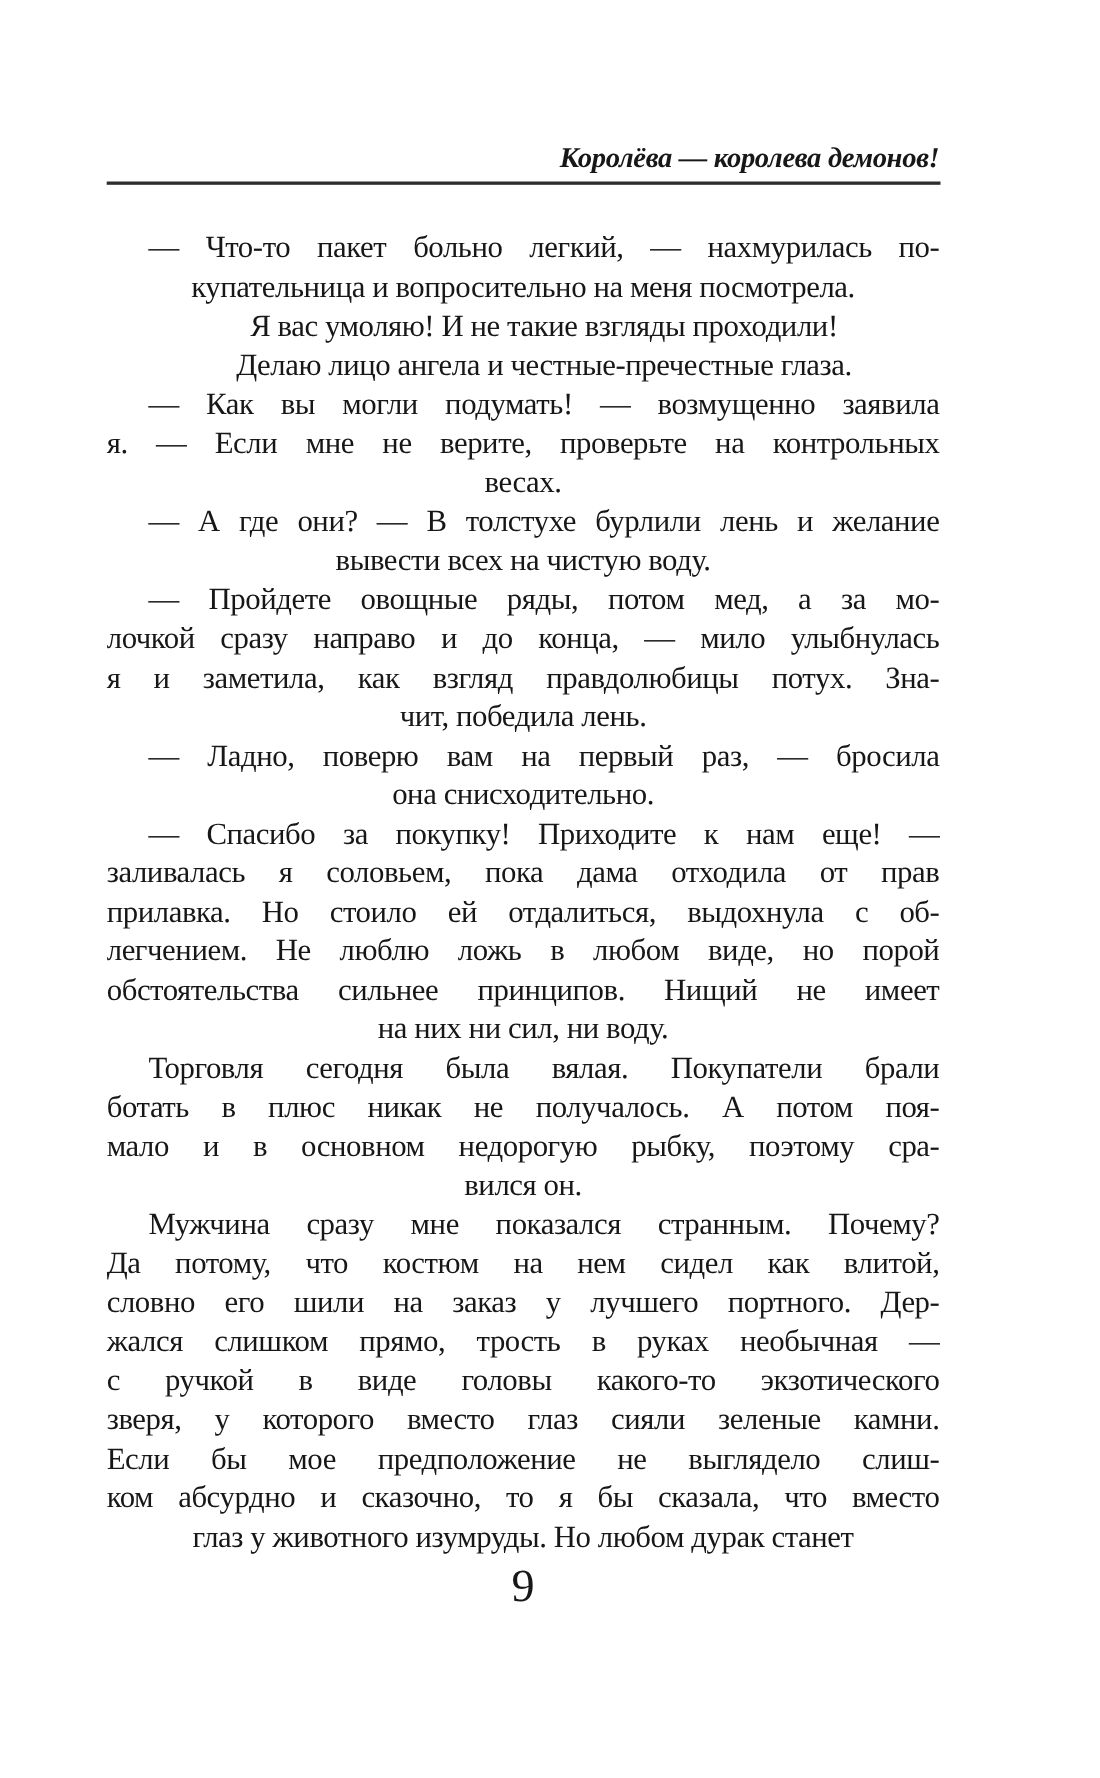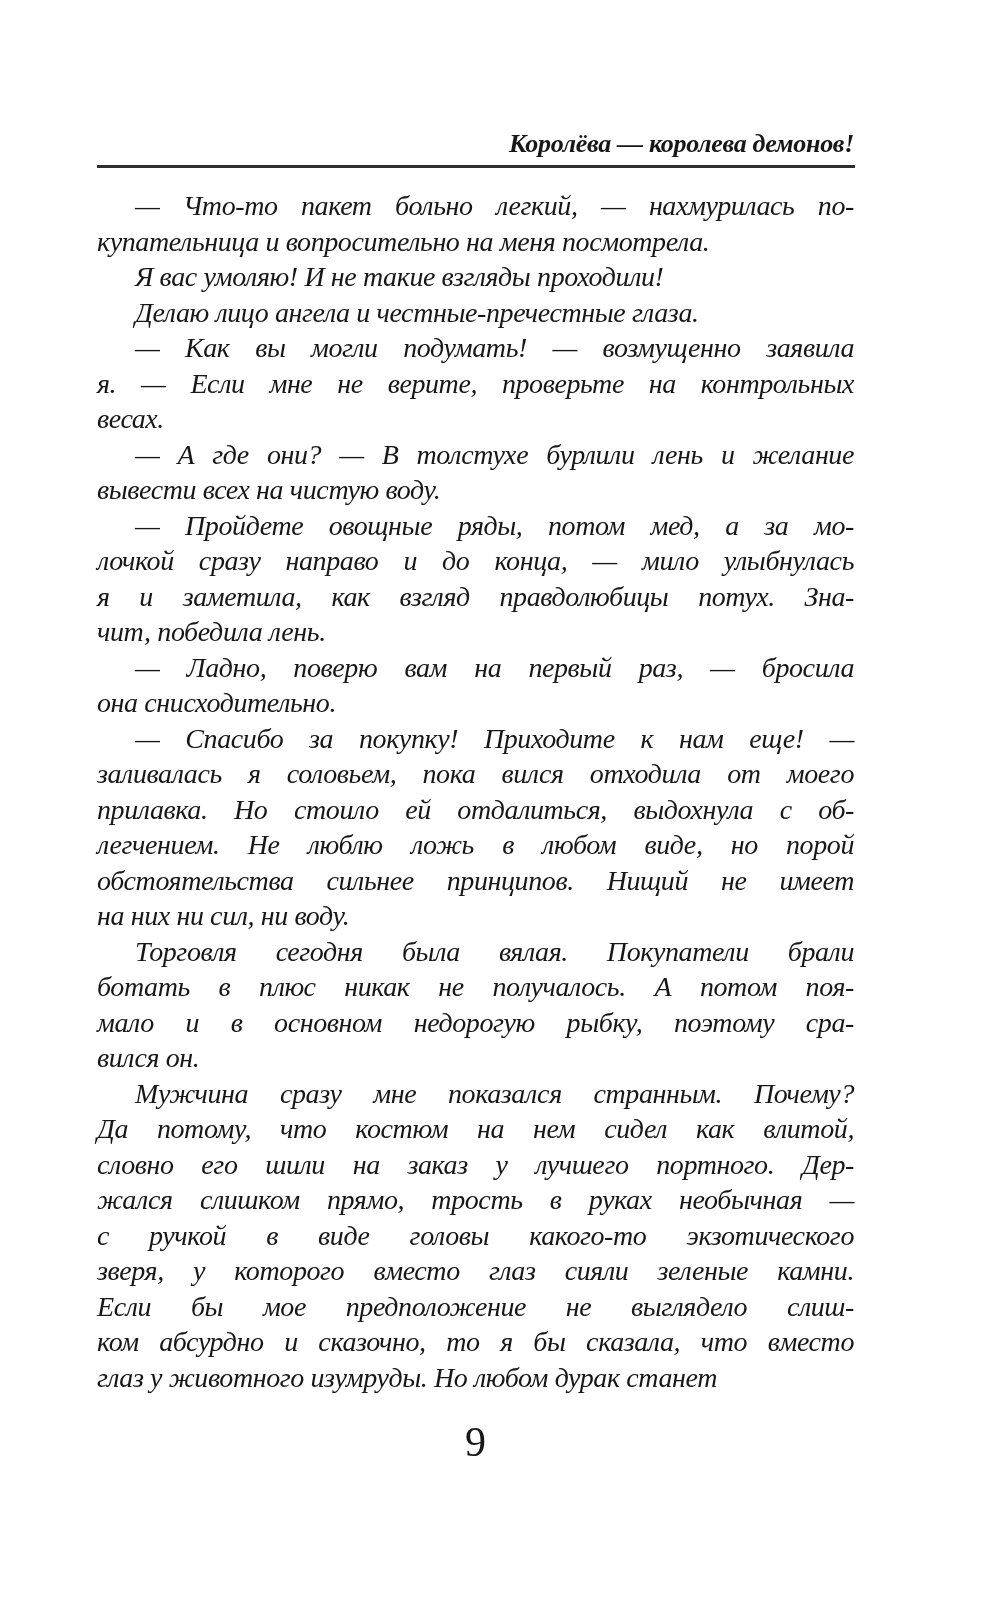--- a/index.html
+++ b/index.html
@@ -39,13 +39,12 @@
   }
   .body-text {
     position: absolute;
-    top: 188px;
+    top: 208px;
     left: 97px;
     width: 757px;
     font-size: 28px;
     line-height: 35.5px;
     letter-spacing: -0.4px;
-    font-style: italic;
   }
   .para { margin: 0; }
   .line { min-height: 35.5px; }

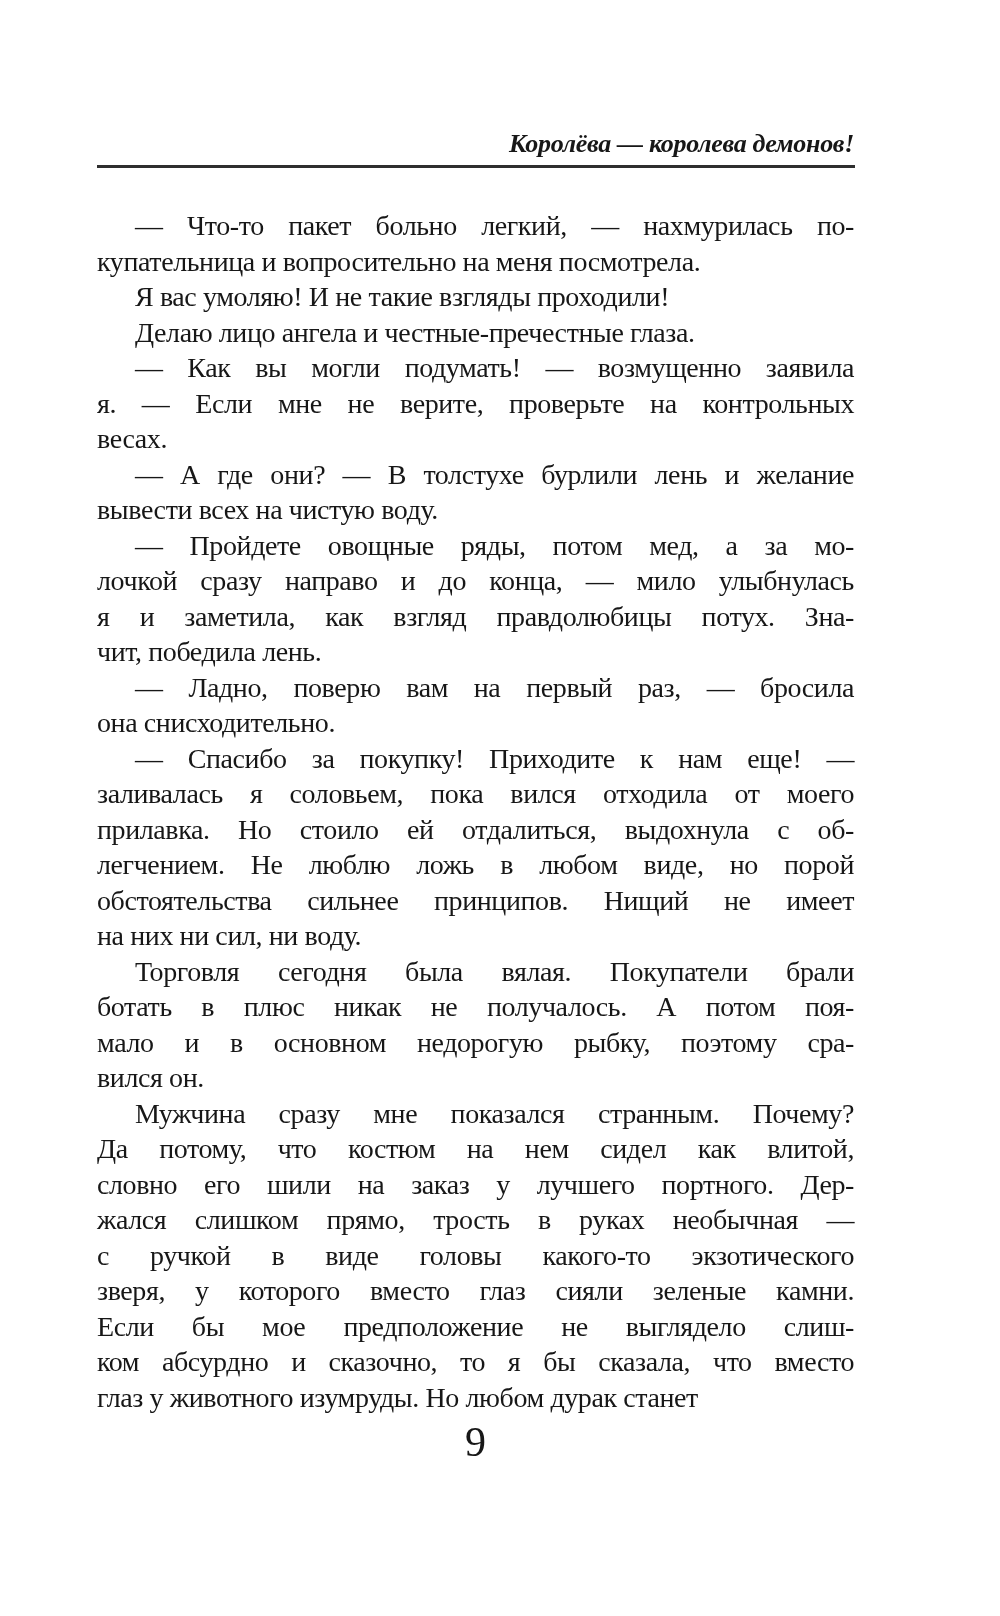--- a/index.html
+++ b/index.html
@@ -47,7 +47,7 @@
     letter-spacing: -0.4px;
   }
   .para { margin: 0; }
-  .line { min-height: 35.5px; }
+  .line { min-height: 35.5px; text-align: center; }
   .line.first { text-indent: 38px; }
   .line.just {
     text-align: justify;

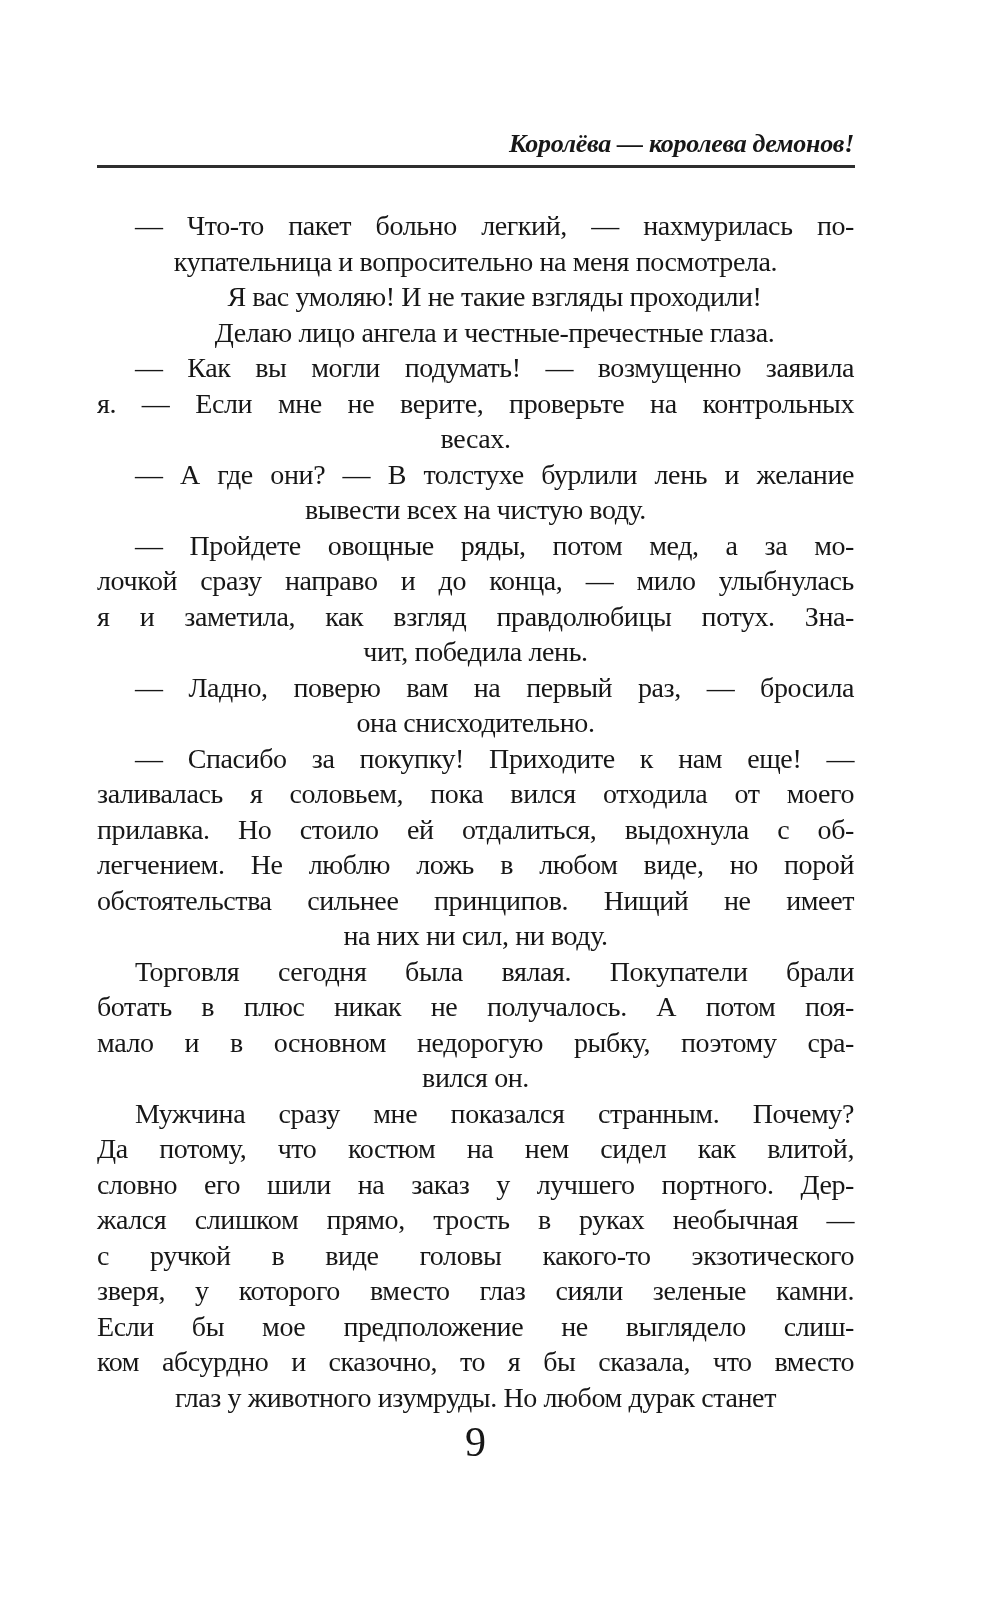--- a/index.html
+++ b/index.html
@@ -105,7 +105,7 @@
       </div>
       <div class="para">
         <div class="line first just">— Спасибо за покупку! Приходите к нам еще! —</div>
-        <div class="line just">заливалась я соловьем, пока вился отходила от моего</div>
+        <div class="line just">заливалась я соловьем, пока дама отходила от прав</div>
         <div class="line just">прилавка. Но стоило ей отдалиться, выдохнула с об-</div>
         <div class="line just">легчением. Не люблю ложь в любом виде, но порой</div>
         <div class="line just">обстоятельства сильнее принципов. Нищий не имеет</div>

